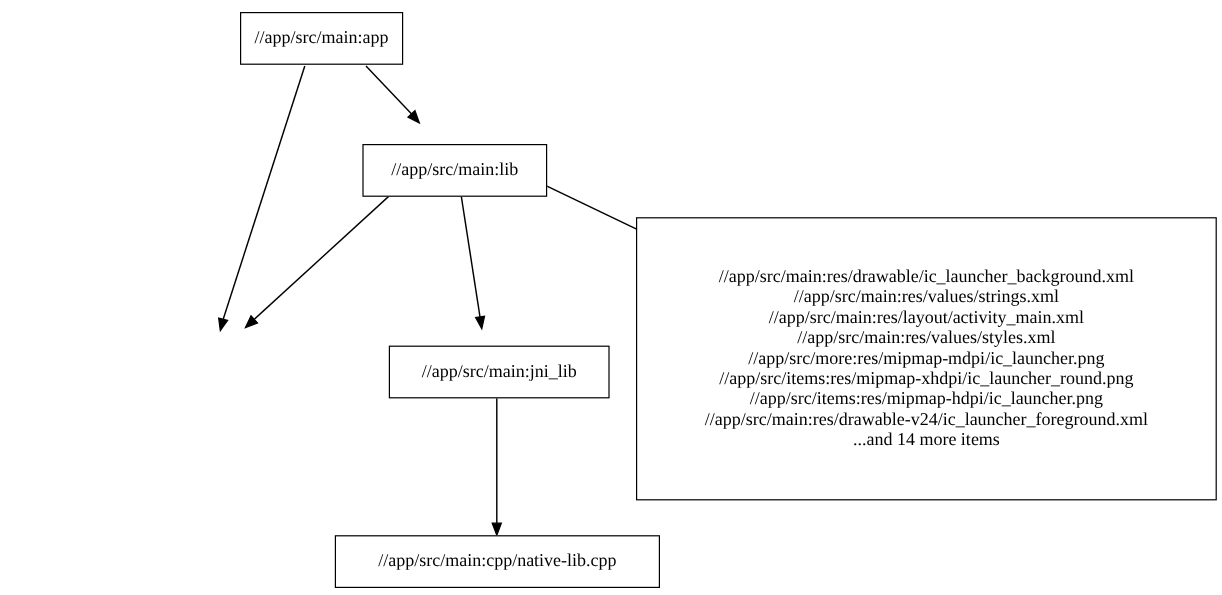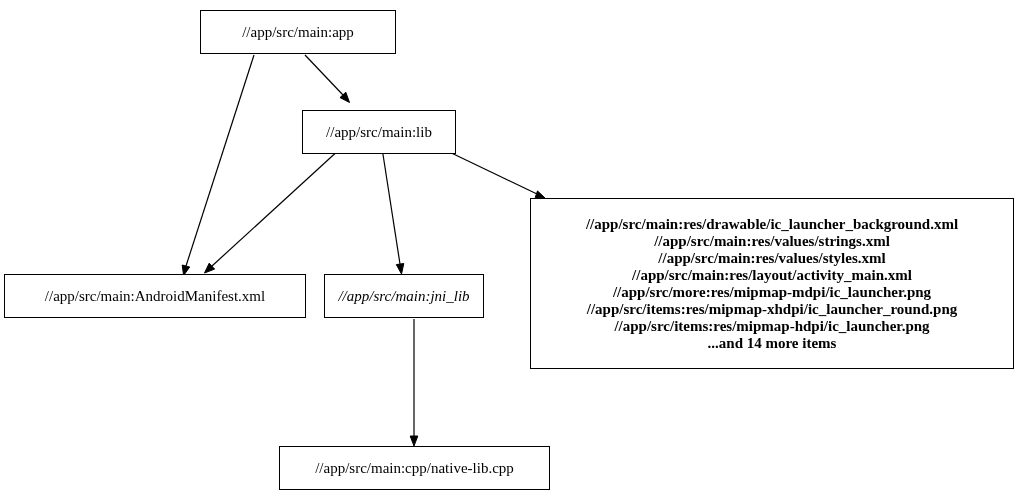--- a/index.html
+++ b/index.html
@@ -93,7 +93,7 @@
     </g>
   </svg>
 
-  <div class="node" style="left:200px; top:10px; width:196px; height:44px;">
+  <div class="node" style="left:200px; top:10px; width:136px; height:44px;">
     <span class="node-line">//app/src/main:app</span>
   </div>
 

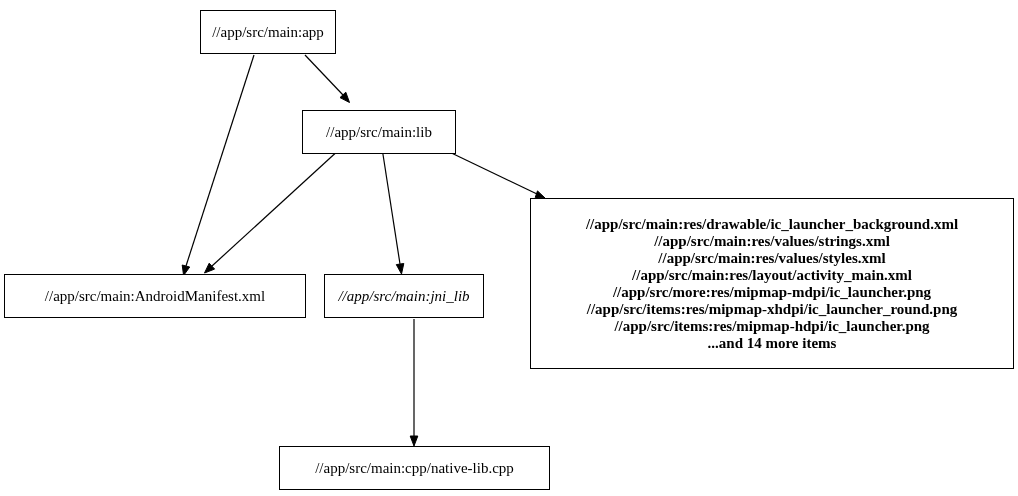--- a/index.html
+++ b/index.html
@@ -97,7 +97,7 @@
     <span class="node-line">//app/src/main:app</span>
   </div>
 
-  <div class="node" style="left:302px; top:110px; width:154px; height:44px;">
+  <div class="node" style="left:302px; top:120px; width:154px; height:44px;">
     <span class="node-line">//app/src/main:lib</span>
   </div>
 

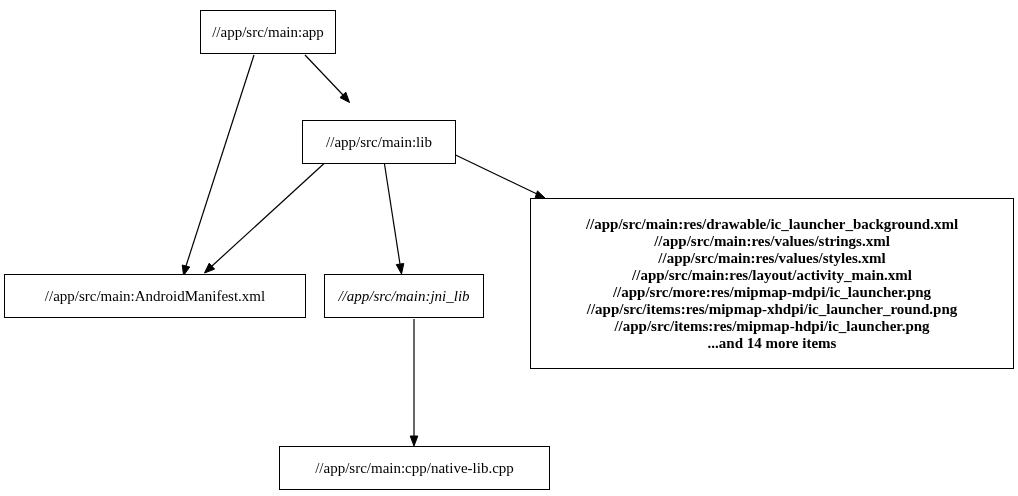--- a/index.html
+++ b/index.html
@@ -109,7 +109,7 @@
     <span class="node-line">//app/src/main:jni_lib</span>
   </div>
 
-  <div class="node" style="left:530px; top:198px; width:484px; height:171px;font-weight:bold;">
+  <div class="node" style="left:530px; top:181px; width:484px; height:236px;">
     <span class="node-line">//app/src/main:res/drawable/ic_launcher_background.xml</span>
     <span class="node-line">//app/src/main:res/values/strings.xml</span>
     <span class="node-line">//app/src/main:res/values/styles.xml</span>

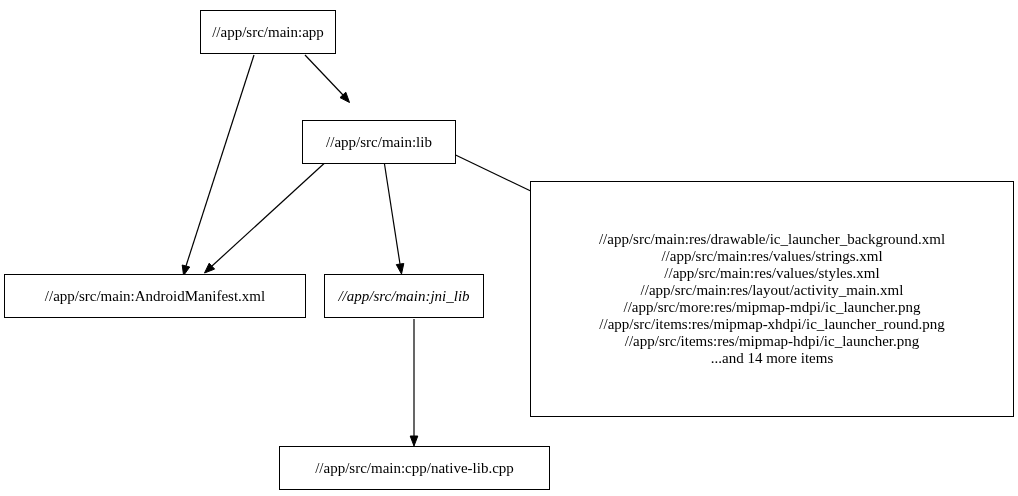--- a/index.html
+++ b/index.html
@@ -112,8 +112,8 @@
   <div class="node" style="left:530px; top:181px; width:484px; height:236px;">
     <span class="node-line">//app/src/main:res/drawable/ic_launcher_background.xml</span>
     <span class="node-line">//app/src/main:res/values/strings.xml</span>
+    <span class="node-line">//app/src/main:res/layout/activity_main.xml</span>
     <span class="node-line">//app/src/main:res/values/styles.xml</span>
-    <span class="node-line">//app/src/main:res/layout/activity_main.xml</span>
     <span class="node-line">//app/src/more:res/mipmap-mdpi/ic_launcher.png</span>
     <span class="node-line">//app/src/items:res/mipmap-xhdpi/ic_launcher_round.png</span>
     <span class="node-line">//app/src/items:res/mipmap-hdpi/ic_launcher.png</span>

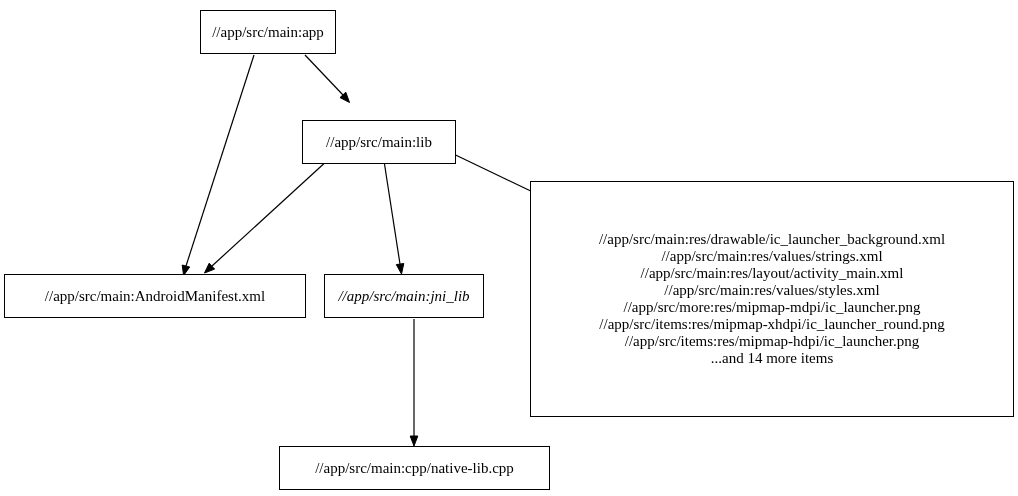--- a/index.html
+++ b/index.html
@@ -101,9 +101,6 @@
     <span class="node-line">//app/src/main:lib</span>
   </div>
 
-  <div class="node" style="left:4px; top:274px; width:302px; height:44px;">
-    <span class="node-line">//app/src/main:AndroidManifest.xml</span>
-  </div>
 
   <div class="node" style="left:324px; top:274px; width:160px; height:44px;font-style:italic;">
     <span class="node-line">//app/src/main:jni_lib</span>

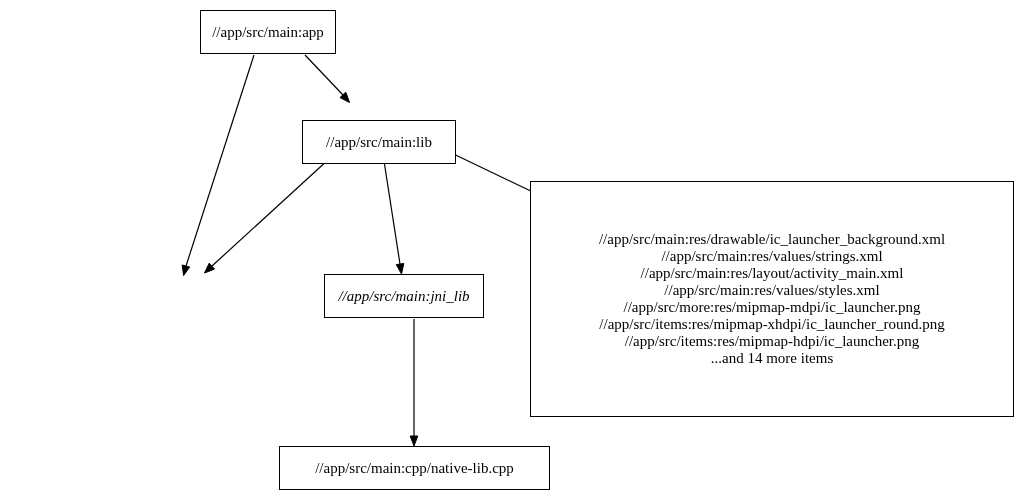--- a/index.html
+++ b/index.html
@@ -102,7 +102,7 @@
   </div>
 
 
-  <div class="node" style="left:324px; top:274px; width:160px; height:44px;font-style:italic;">
+  <div class="node" style="left:324px; top:288px; width:184px; height:44px;">
     <span class="node-line">//app/src/main:jni_lib</span>
   </div>
 

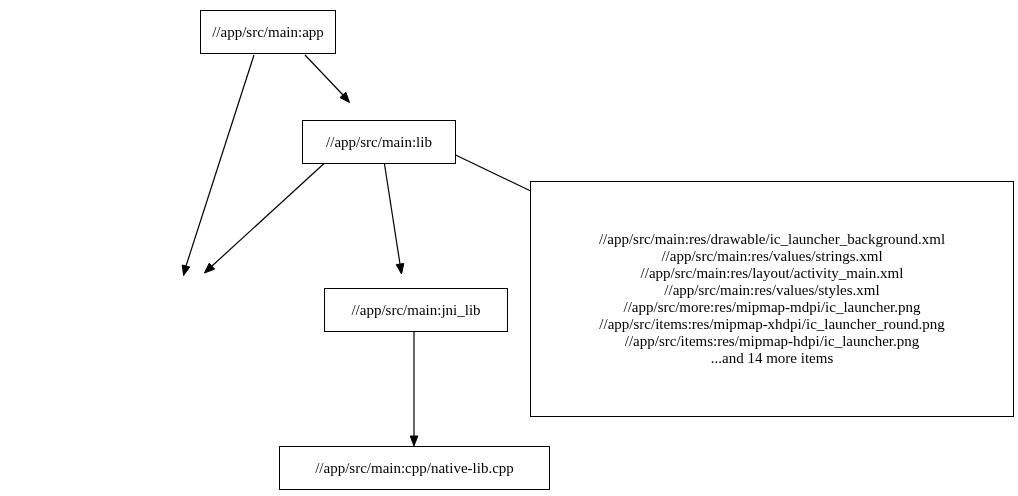--- a/index.html
+++ b/index.html
@@ -114,6 +114,7 @@
     <span class="node-line">//app/src/more:res/mipmap-mdpi/ic_launcher.png</span>
     <span class="node-line">//app/src/items:res/mipmap-xhdpi/ic_launcher_round.png</span>
     <span class="node-line">//app/src/items:res/mipmap-hdpi/ic_launcher.png</span>
+    <span class="node-line">//app/src/main:res/drawable-v24/ic_launcher_foreground.xml</span>
     <span class="node-line">...and 14 more items</span>
   </div>
 

